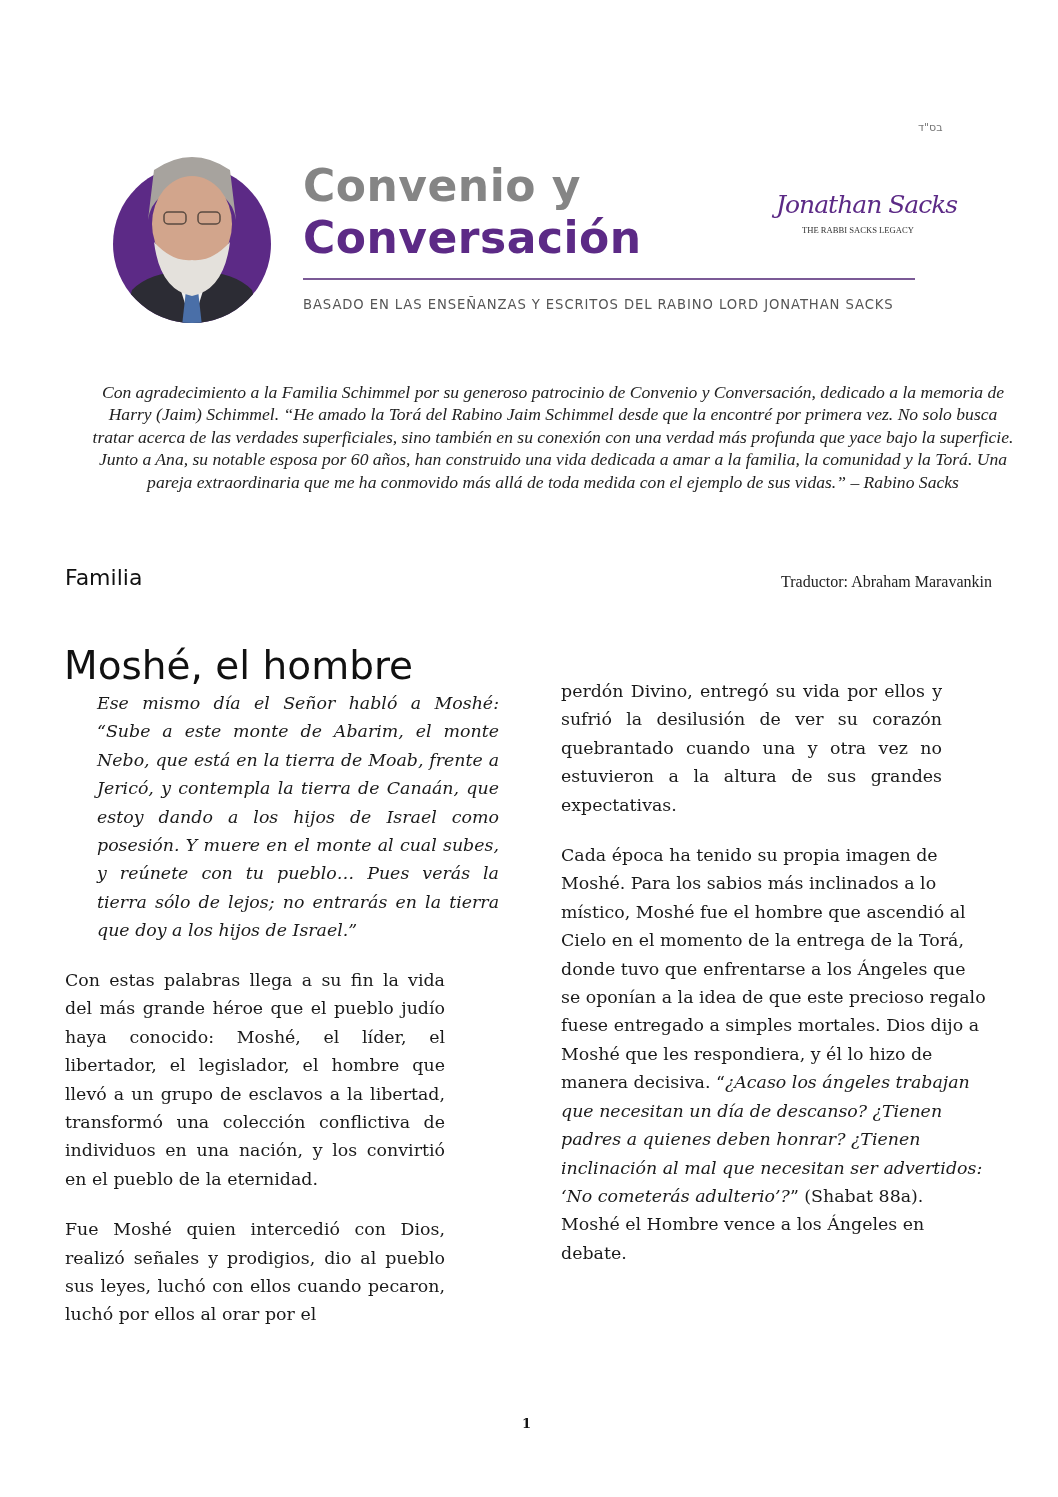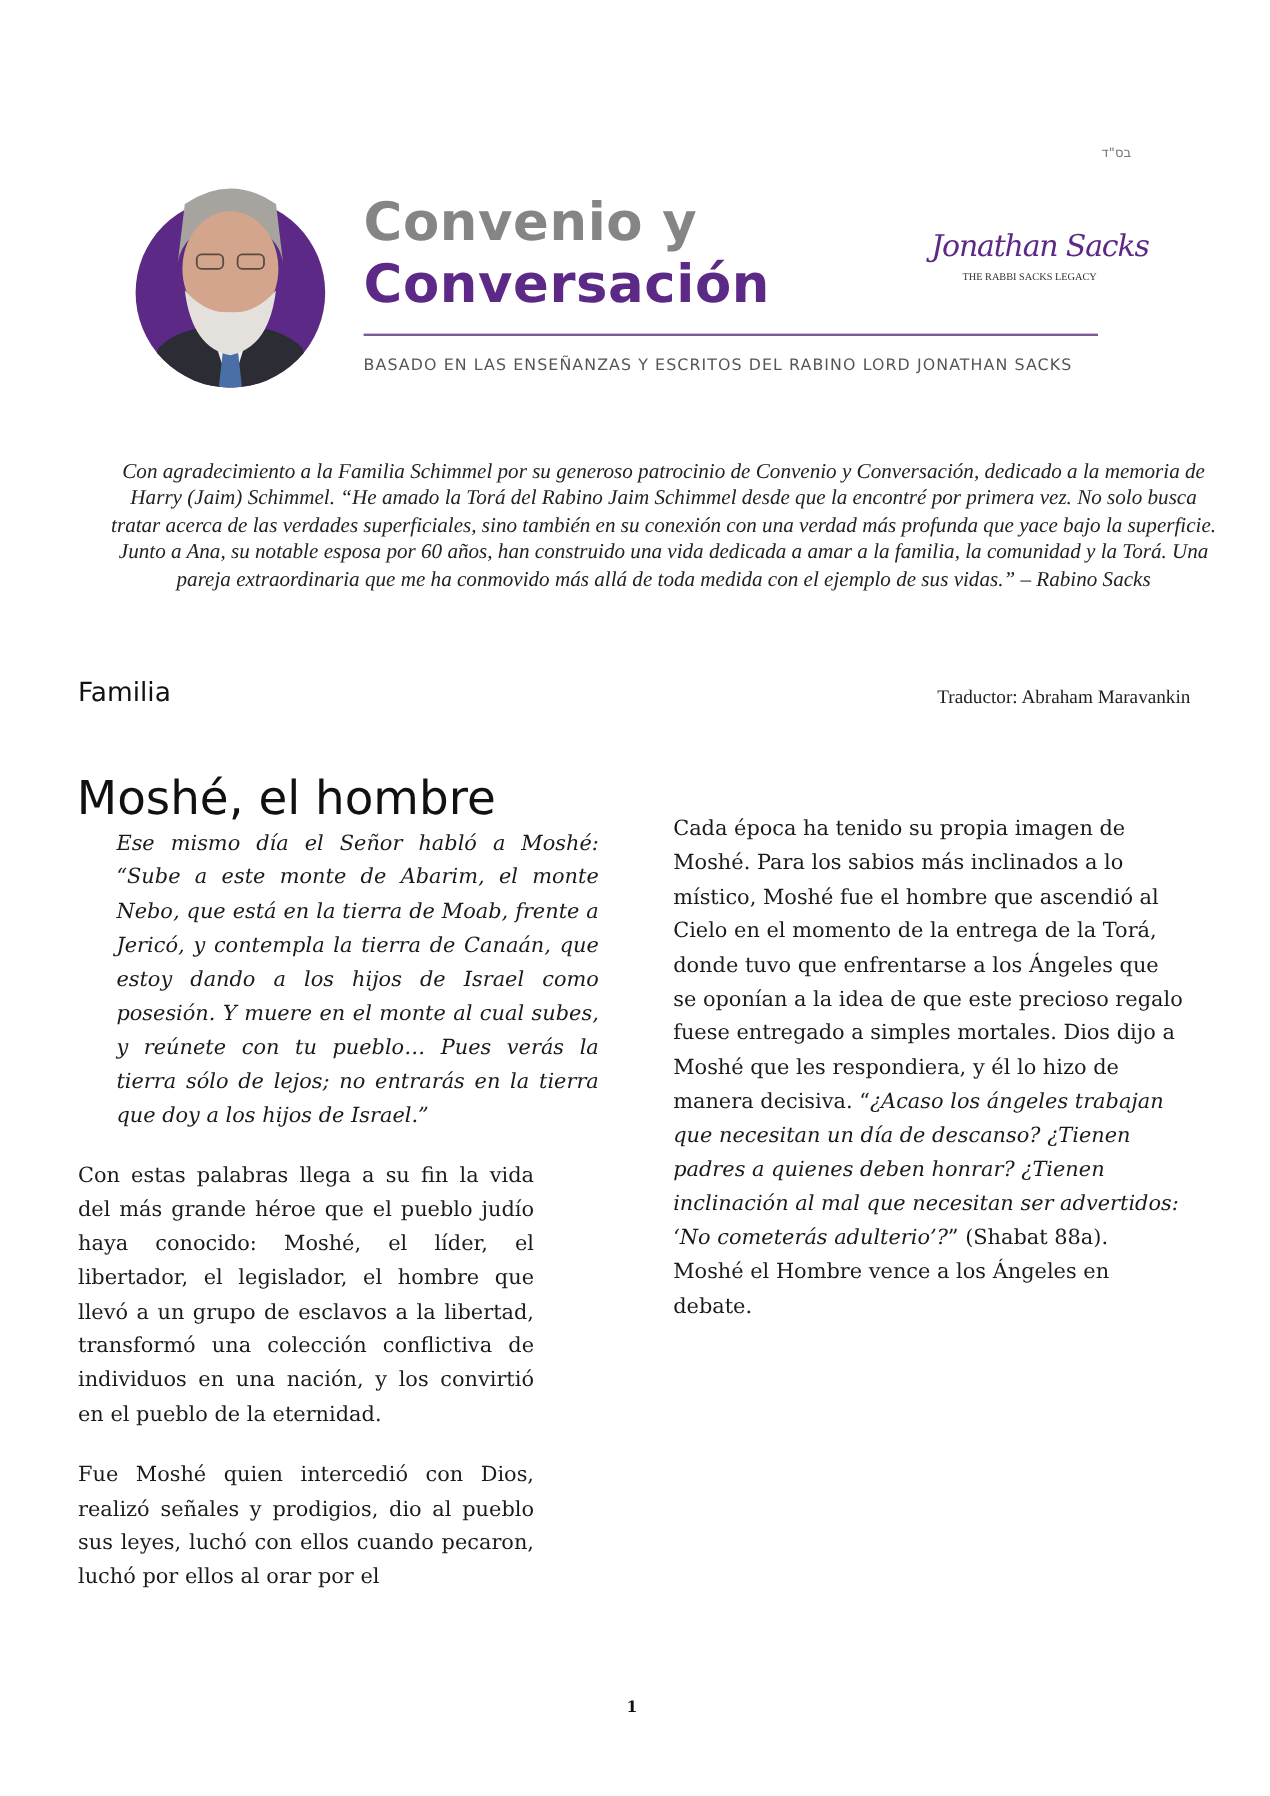--- a/index.html
+++ b/index.html
@@ -82,6 +82,7 @@
 </div>
 
 <div class="abs col right-col">
+  <p>perdón Divino, entregó su vida por ellos y sufrió la desilusión de ver su corazón quebrantado cuando una y otra vez no estuvieron a la altura de sus grandes expectativas.</p>
   <p class="wide"><span>Cada época ha tenido su propia imagen de Moshé. Para los sabios más inclinados a lo místico, Moshé fue el hombre que ascendió al Cielo en el momento de la entrega de la Torá, donde tuvo que enfrentarse a los Ángeles que se oponían a la idea de que este precioso regalo fuese entregado a simples mortales. Dios dijo a Moshé que les respondiera, y él lo hizo de manera decisiva. “</span><em>¿Acaso los ángeles trabajan que necesitan un día de descanso? ¿Tienen padres a quienes deben honrar? ¿Tienen inclinación al mal que necesitan ser advertidos: ‘No cometerás adulterio’?</em><span>” (Shabat 88a). Moshé el Hombre vence a los Ángeles en debate.</span></p>
 </div>
 

